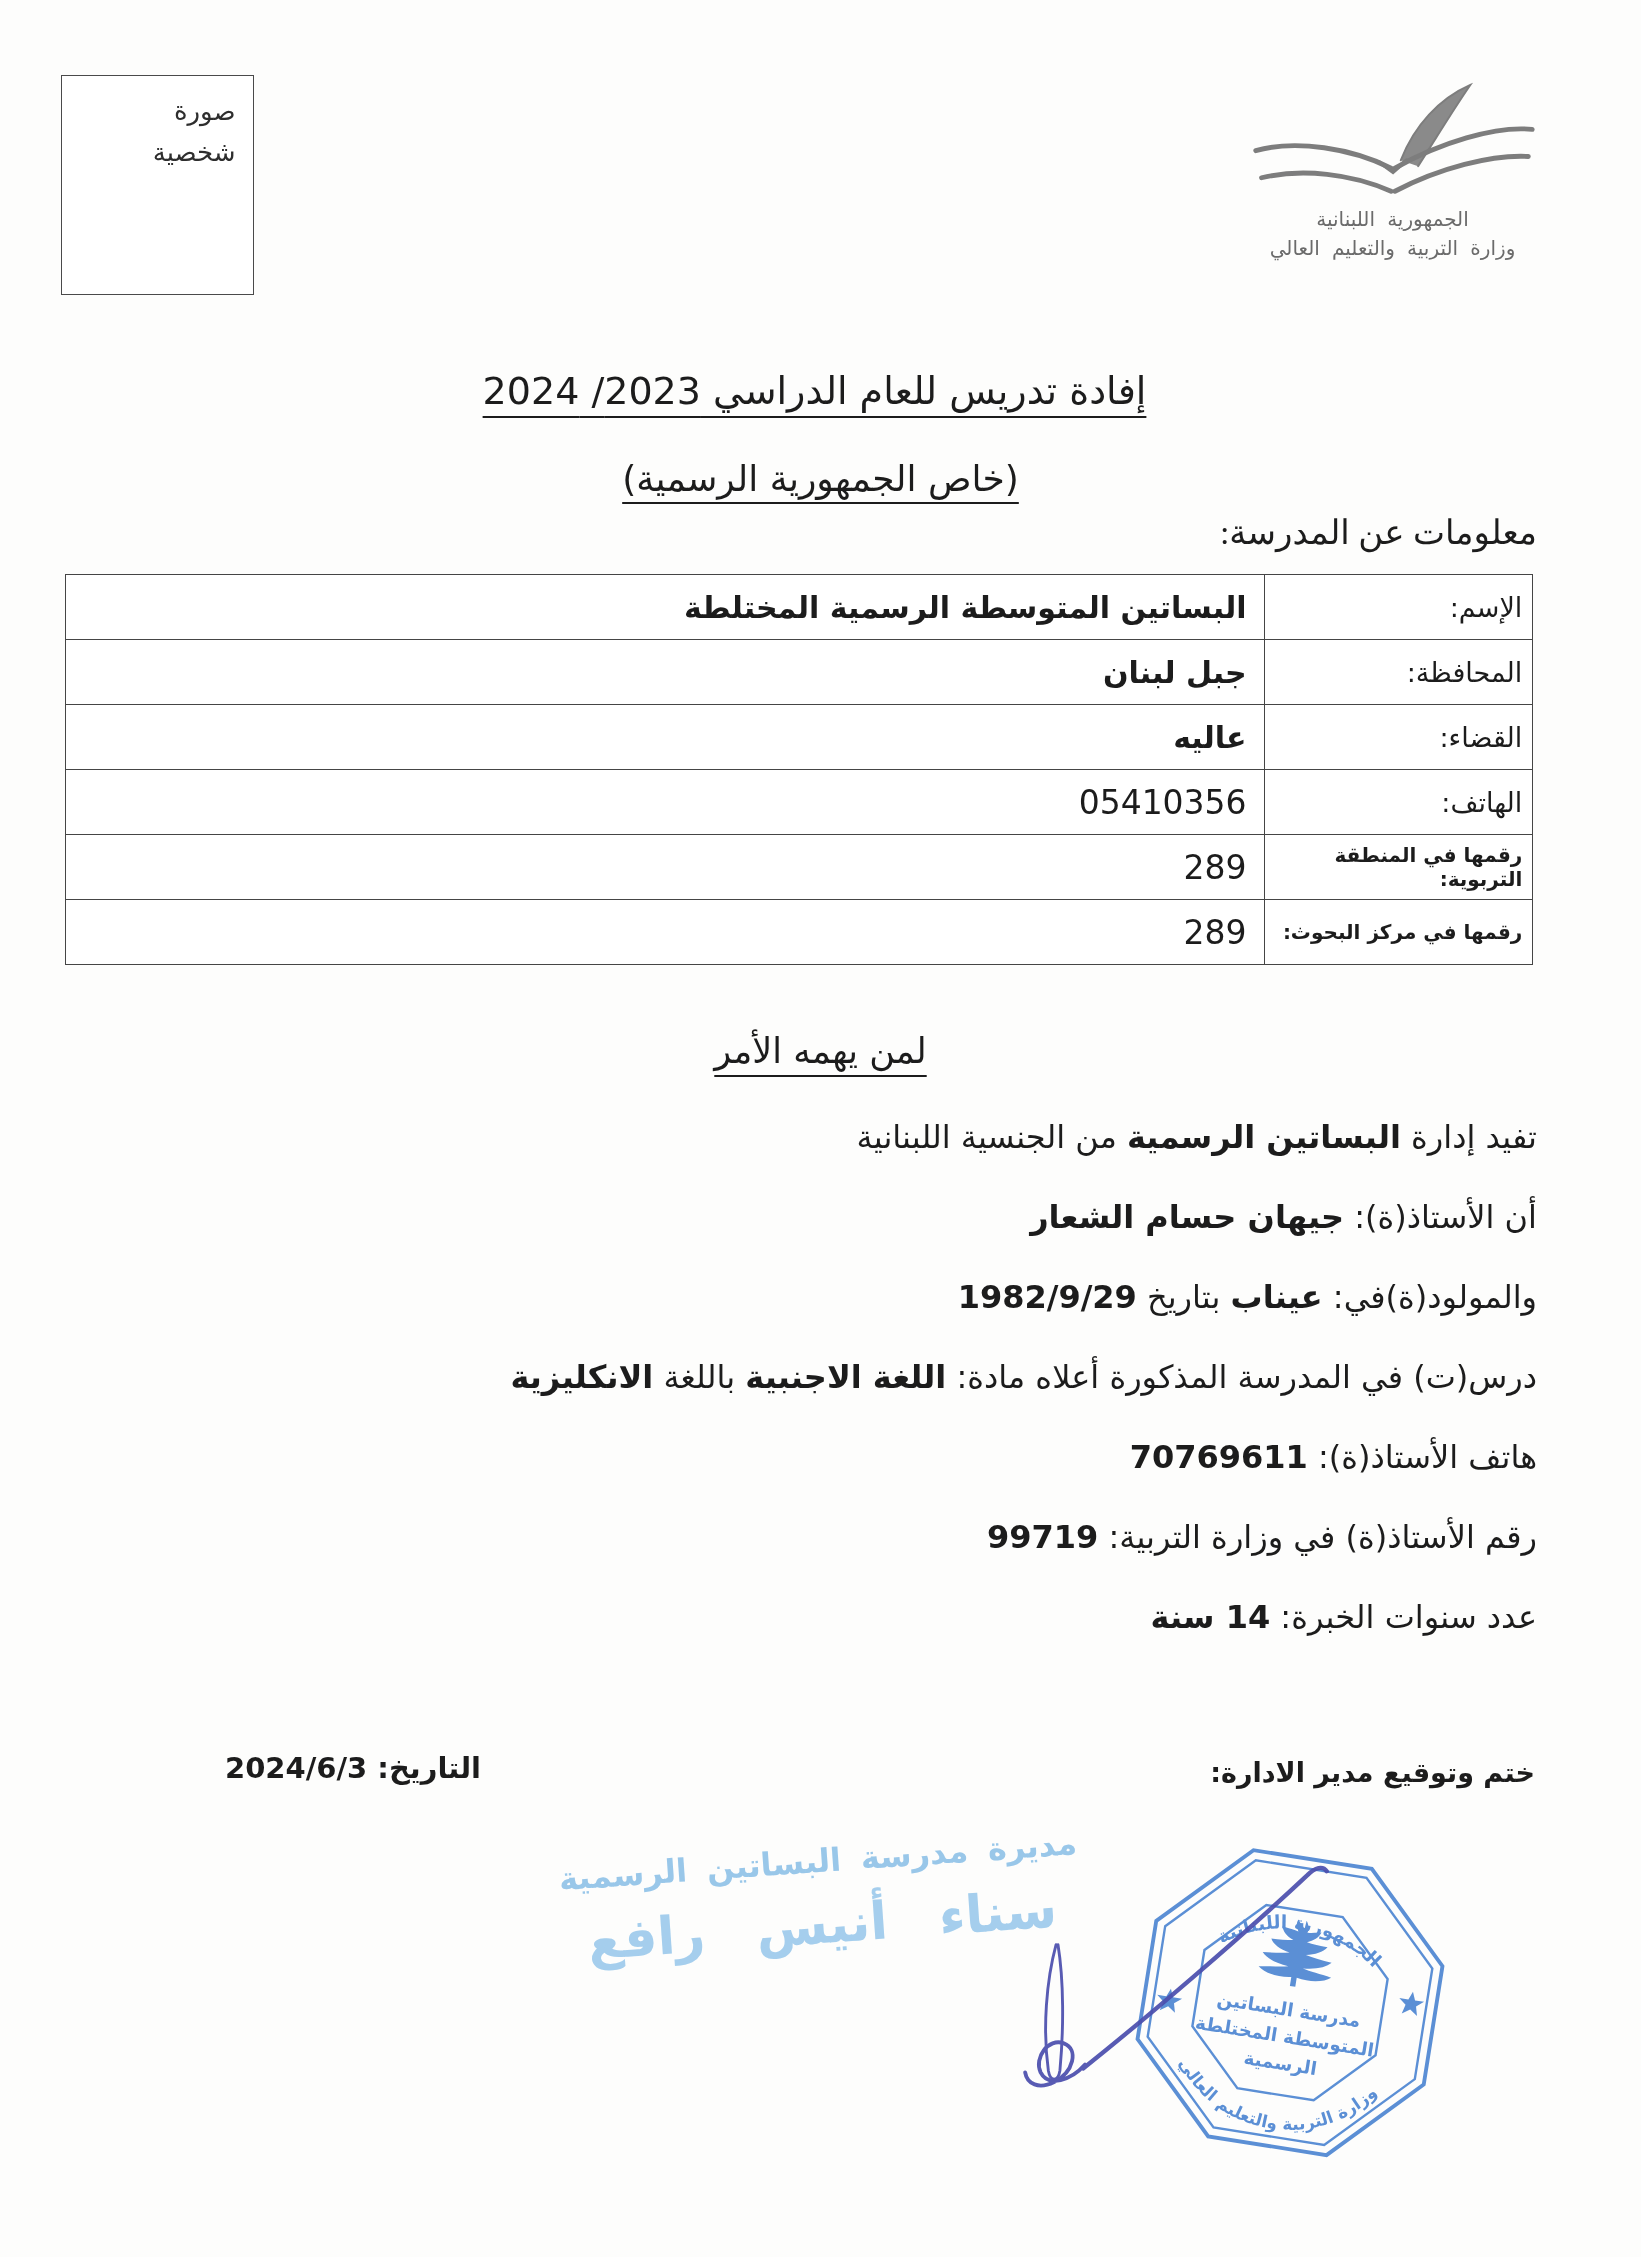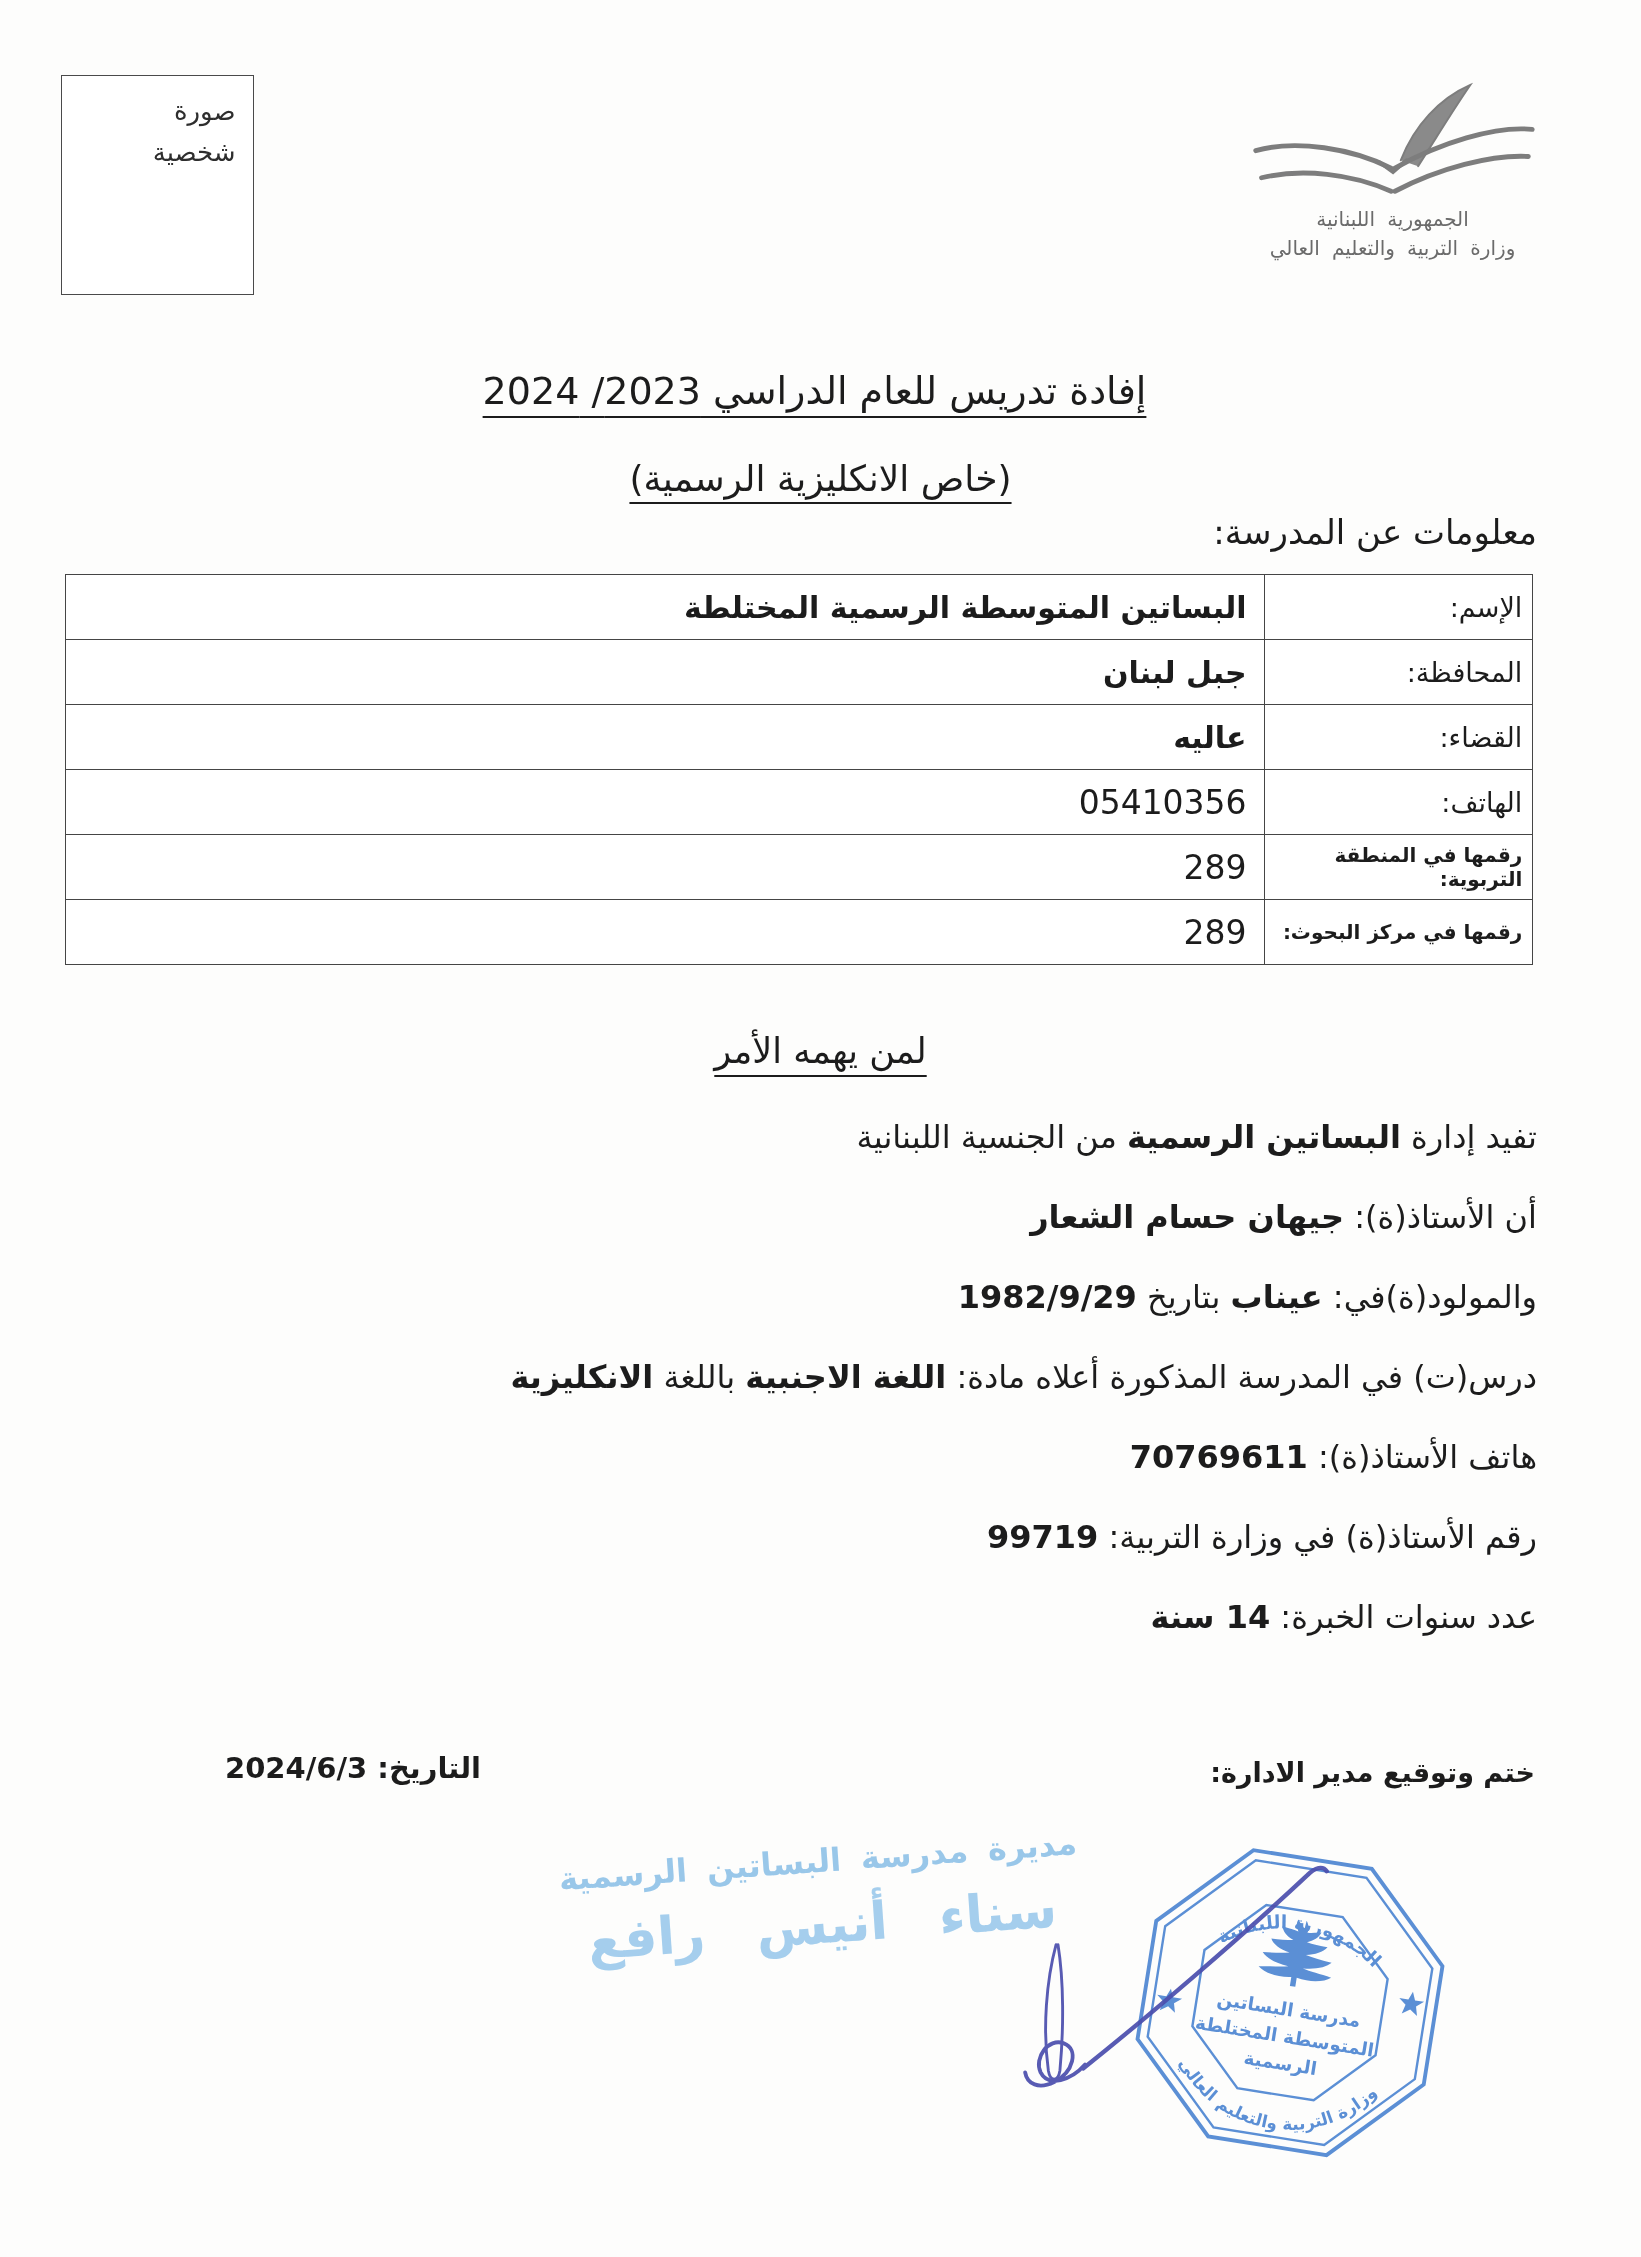--- a/index.html
+++ b/index.html
@@ -96,7 +96,7 @@
   <span>إفادة تدريس  للعام الدراسي  2023/ 2024</span>
 </div>
 <div class="doc-subtitle">
-  <span>(خاص الانكليزية الرسمية)</span>
+  <span>(خاص الجمهورية الرسمية)</span>
 </div>
 
 <div class="school-heading">معلومات عن المدرسة:</div>

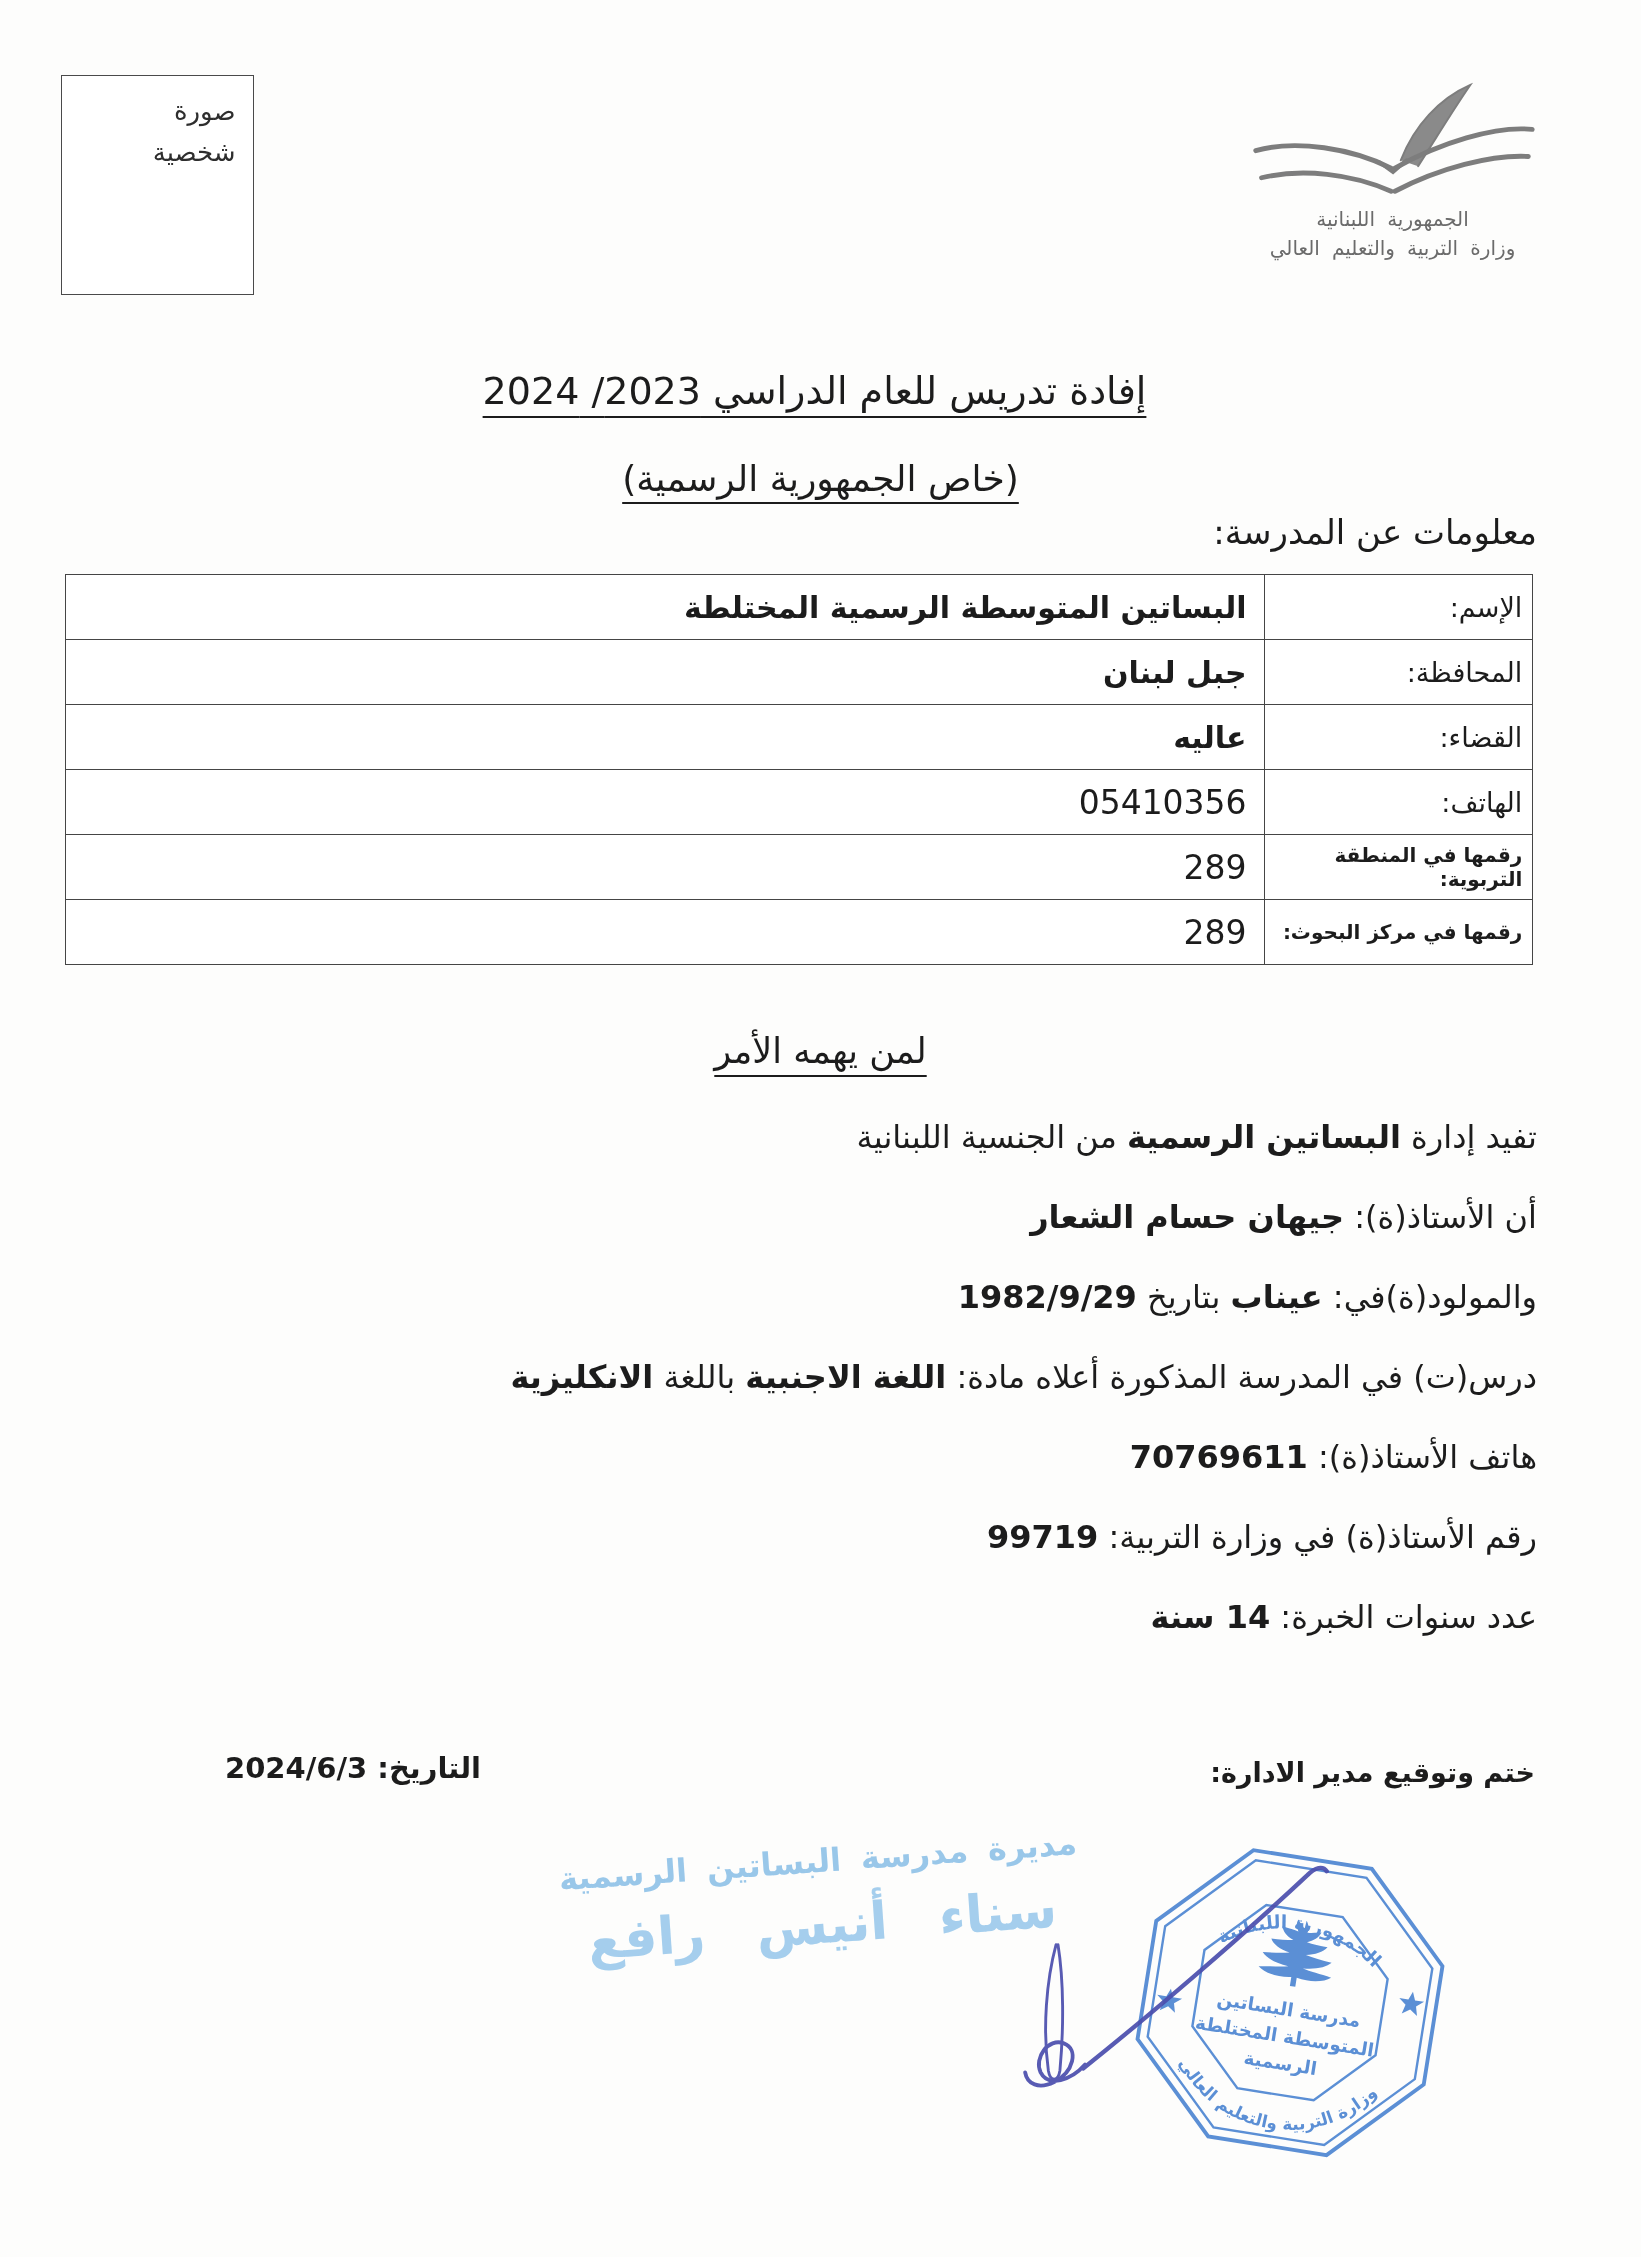--- a/index.html
+++ b/index.html
@@ -29,7 +29,7 @@
   .doc-title span{text-decoration:underline;text-underline-offset:11.6px;text-decoration-thickness:1.9px;}
   .doc-subtitle{position:absolute;top:458px;left:0;right:0;text-align:center;font-size:36px;}
   .doc-subtitle span{text-decoration:underline;text-underline-offset:10.6px;text-decoration-thickness:1.9px;}
-  .school-heading{position:absolute;top:512px;right:104px;font-size:34px;}
+  .school-heading{position:absolute;top:512px;right:104px;font-size:34px;font-family:Liberation Serif, serif;}
   
   table.school{
     position:absolute;top:574px;right:108px;width:1468px;

